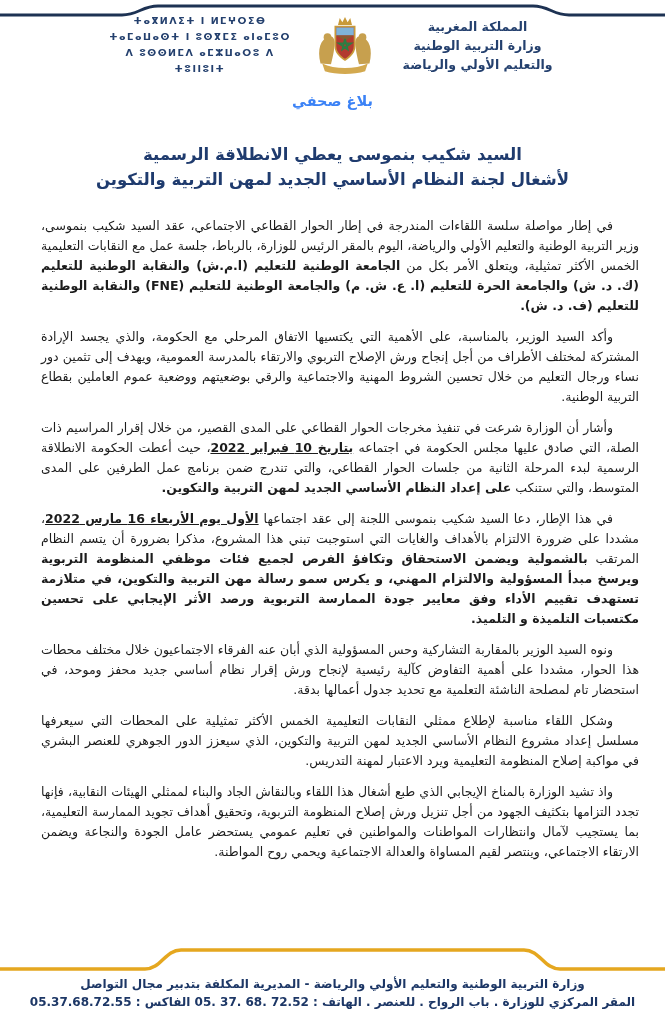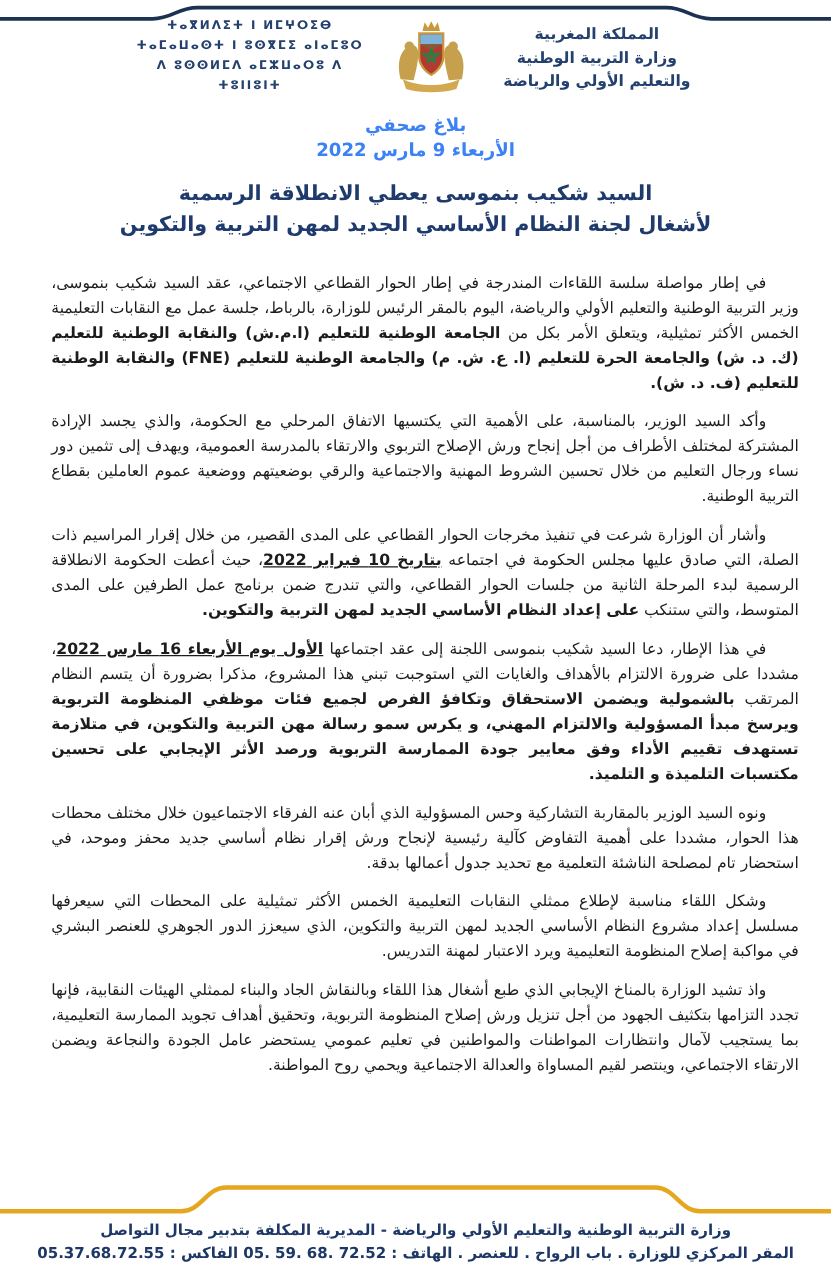--- a/index.html
+++ b/index.html
@@ -97,7 +97,6 @@
 
   <div class="meta">
     <div>بلاغ صحفي</div>
-    <div>الأربعاء 9 مارس 2022</div>
   </div>
 
   <div class="doc-title">

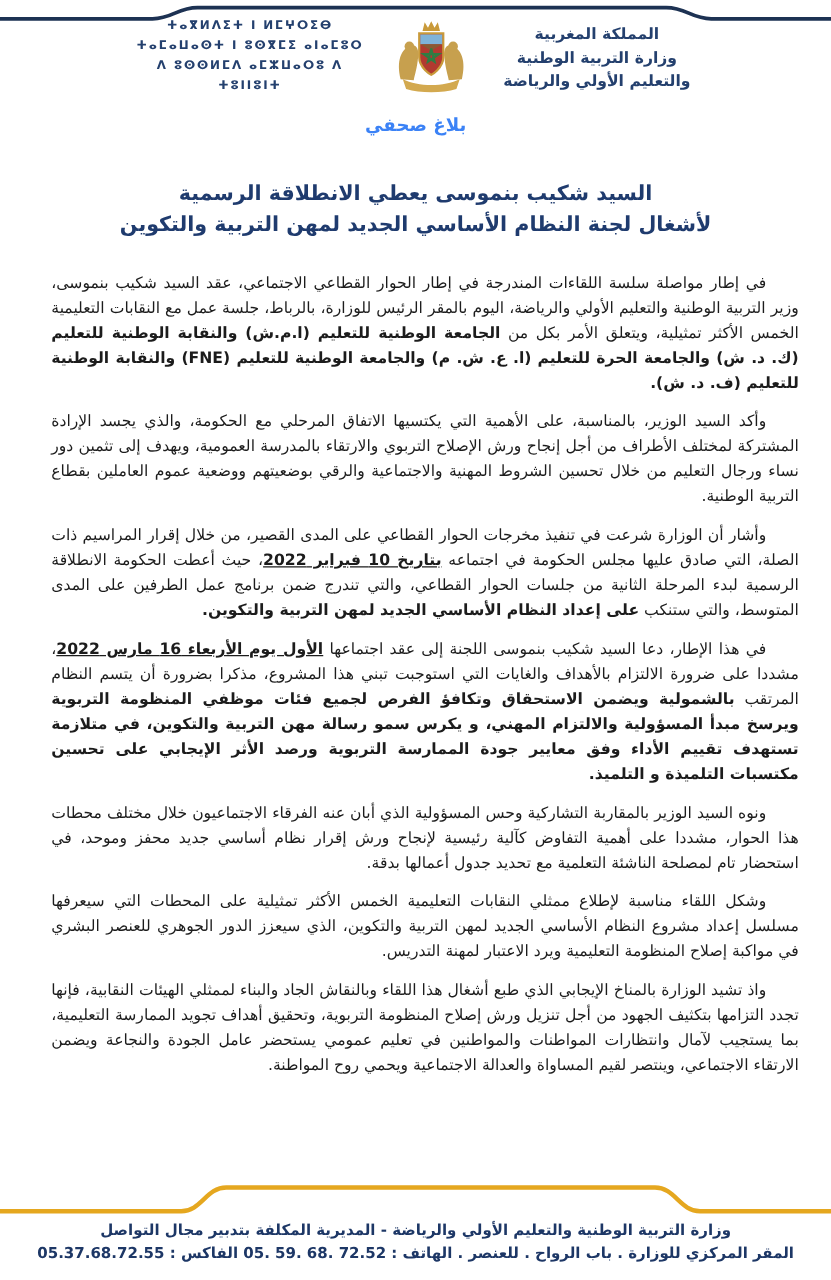--- a/index.html
+++ b/index.html
@@ -126,7 +126,7 @@
     </svg>
     <div class="footer-lines">
       <div>وزارة التربية الوطنية والتعليم الأولي والرياضة - المديرية المكلفة بتدبير مجال التواصل</div>
-      <div><span>المقر المركزي للوزارة . باب الرواح . للعنصر . الهاتف : </span><span class="num">05. 59. 68. 72.52</span><span> الفاكس : </span><span class="num">05.37.68.72.55</span></div>
+      <div><span>المقر المركزي للوزارة . باب الرواح . للعنصر . الهاتف : </span><span class="num">05. 37. 68. 72.52</span><span> الفاكس : </span><span class="num">05.37.68.72.55</span></div>
     </div>
   </div>
 

